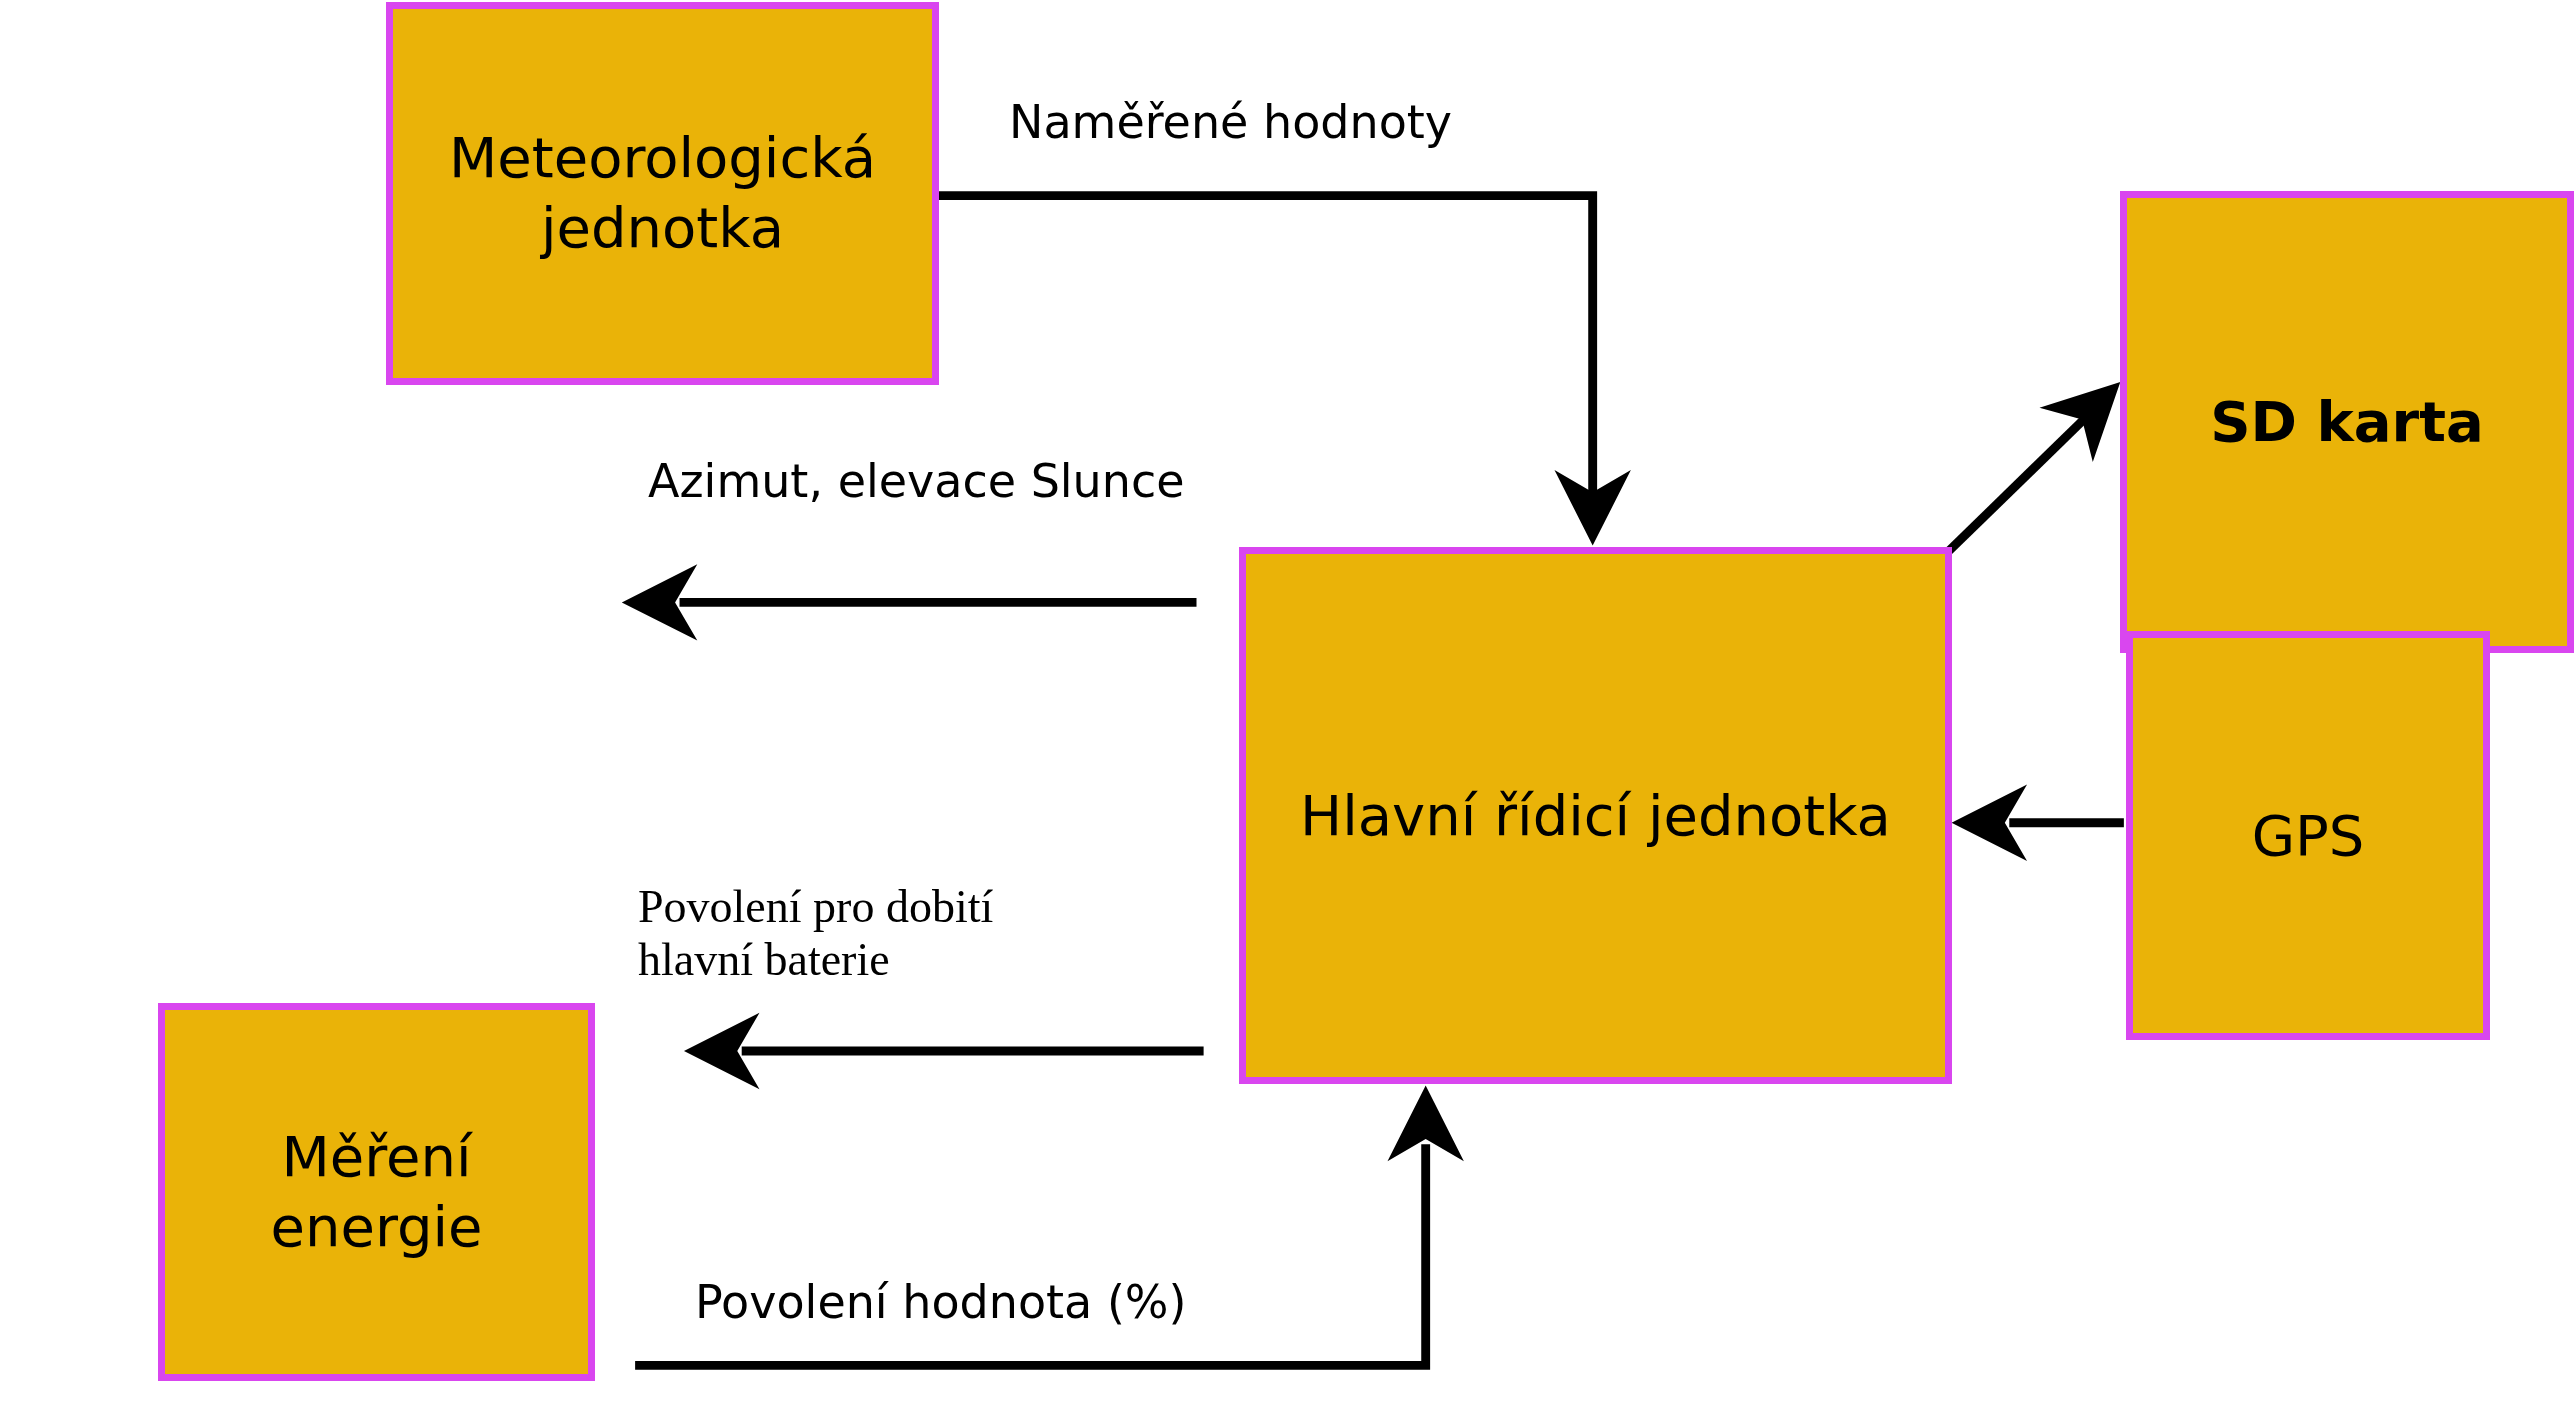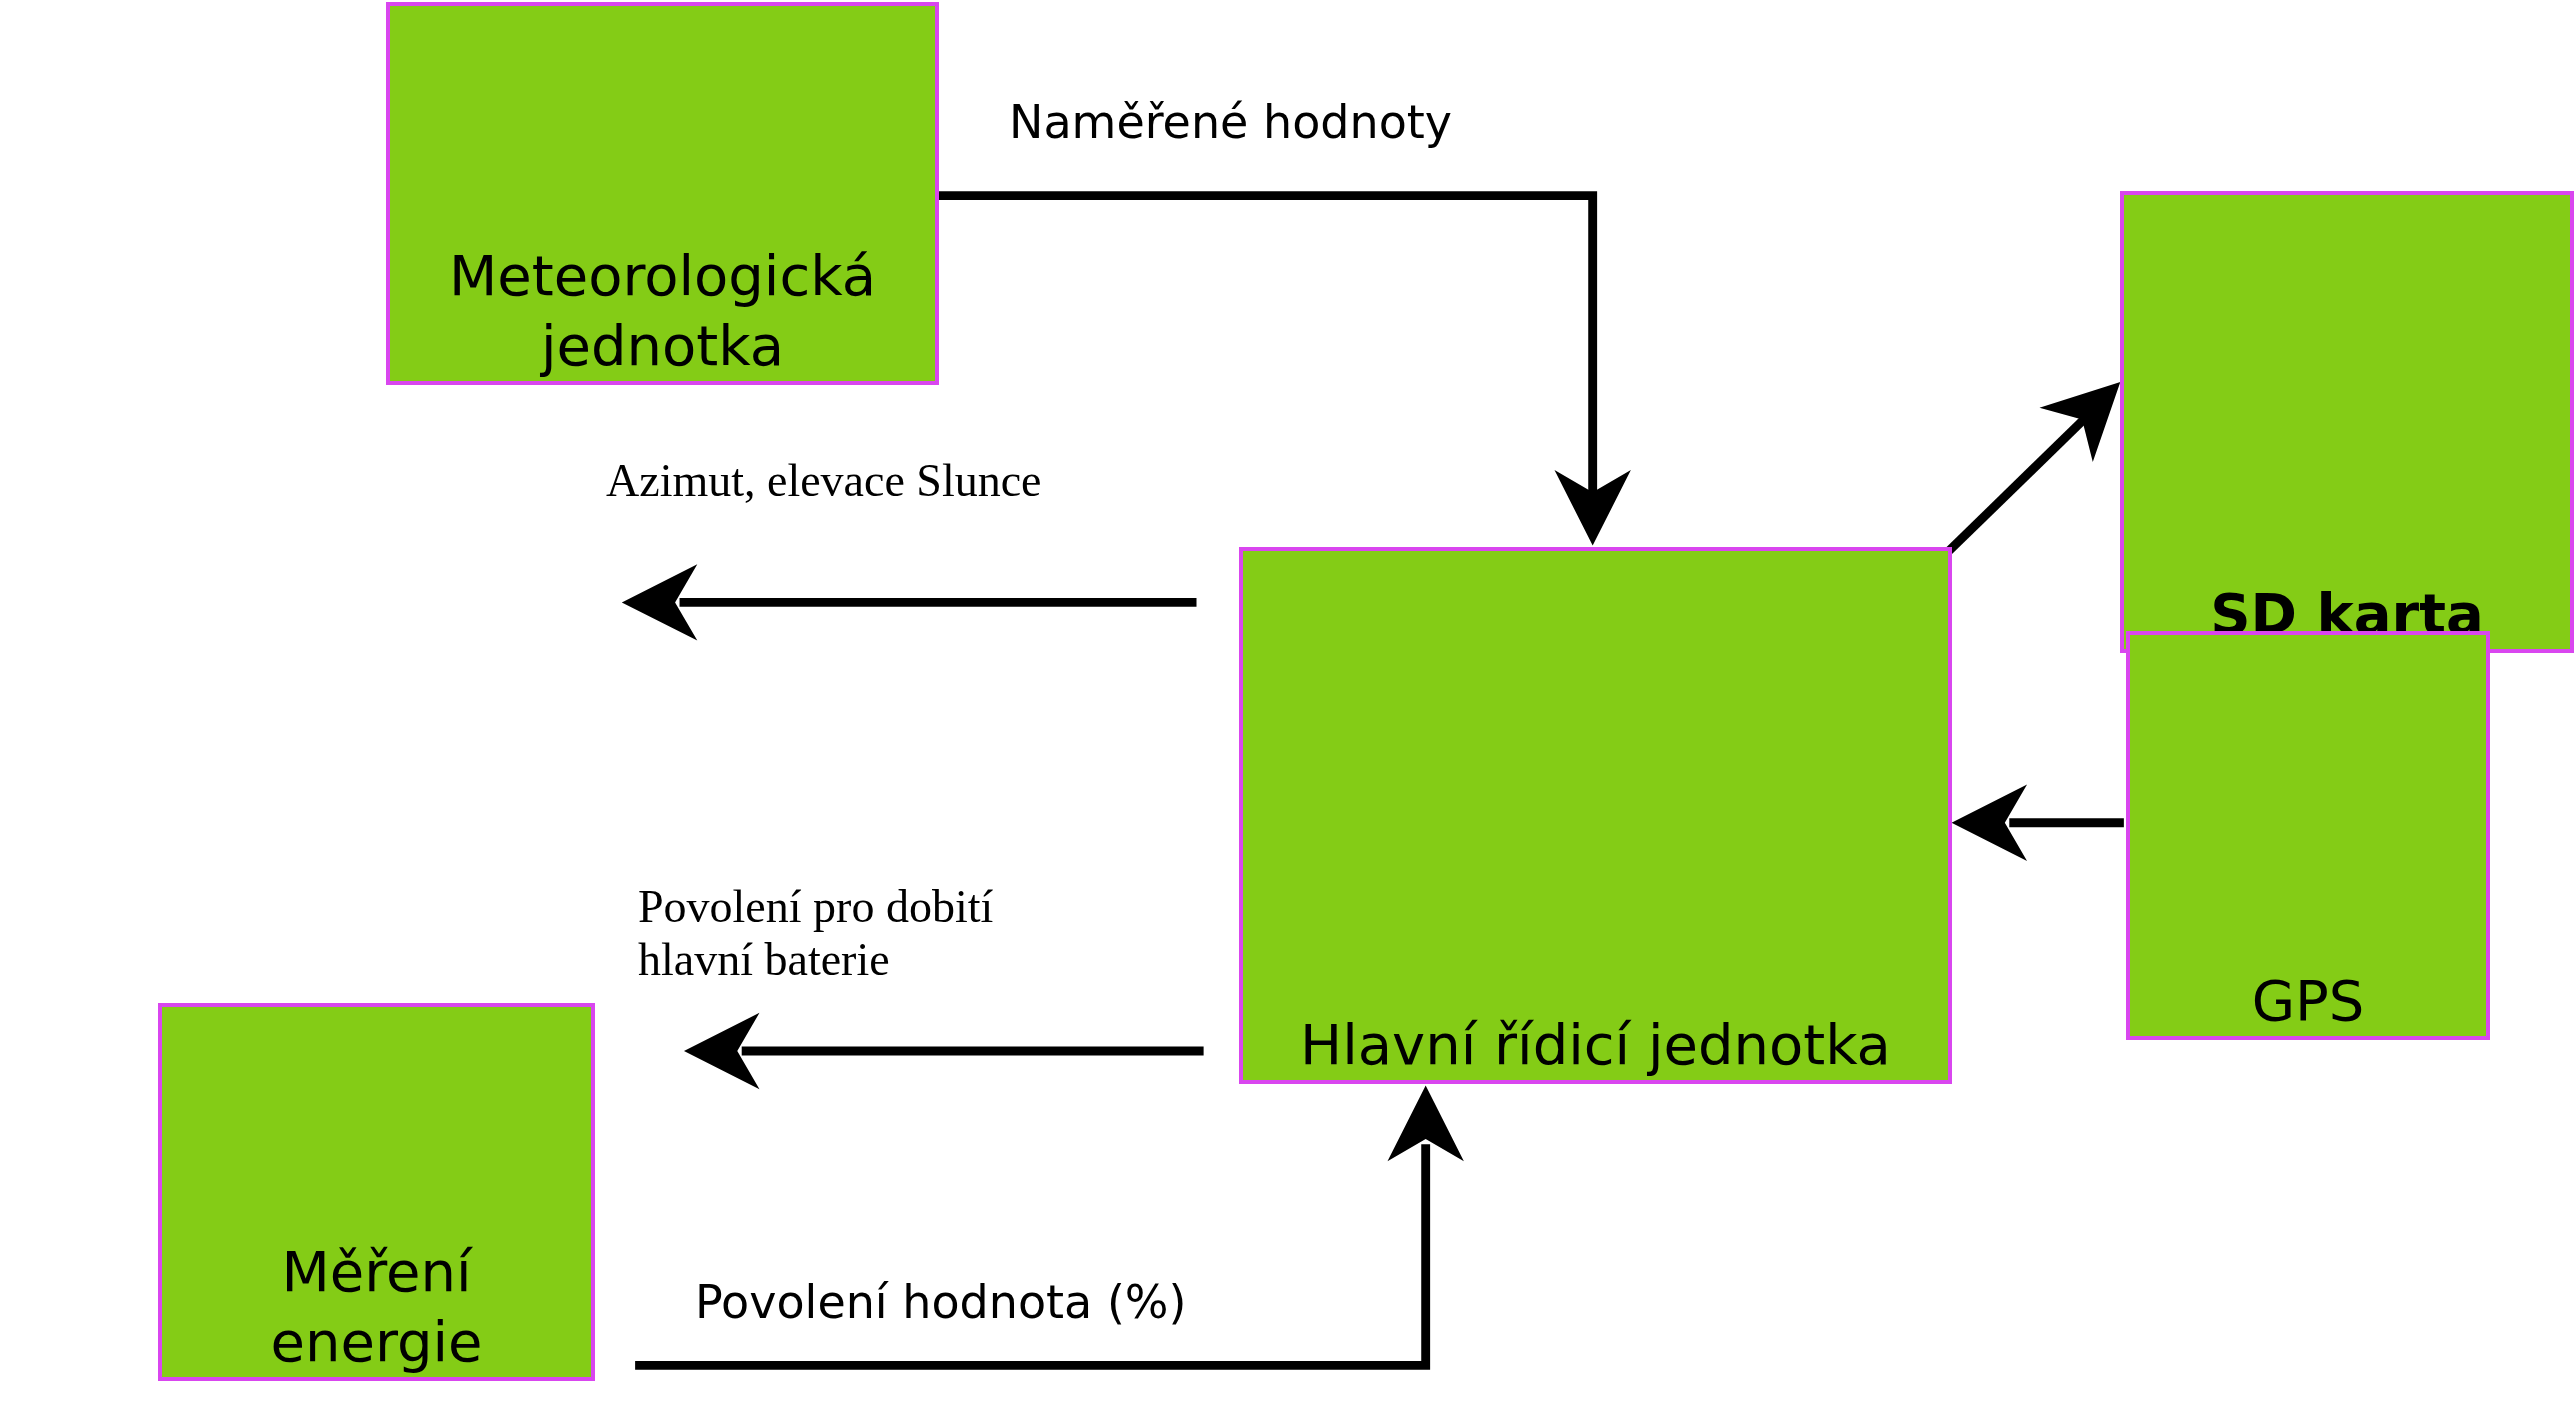--- a/index.html
+++ b/index.html
@@ -26,10 +26,10 @@
   .box {
     position: absolute;
     box-sizing: border-box;
-    border: 4px solid #d946ef;
-    background: #84cc16;
+    border: 7px solid #d946ef;
+    background: #eab308;
     display: flex;
-    align-items: flex-end;
+    align-items: center;
     justify-content: center;
     text-align: center;
   }

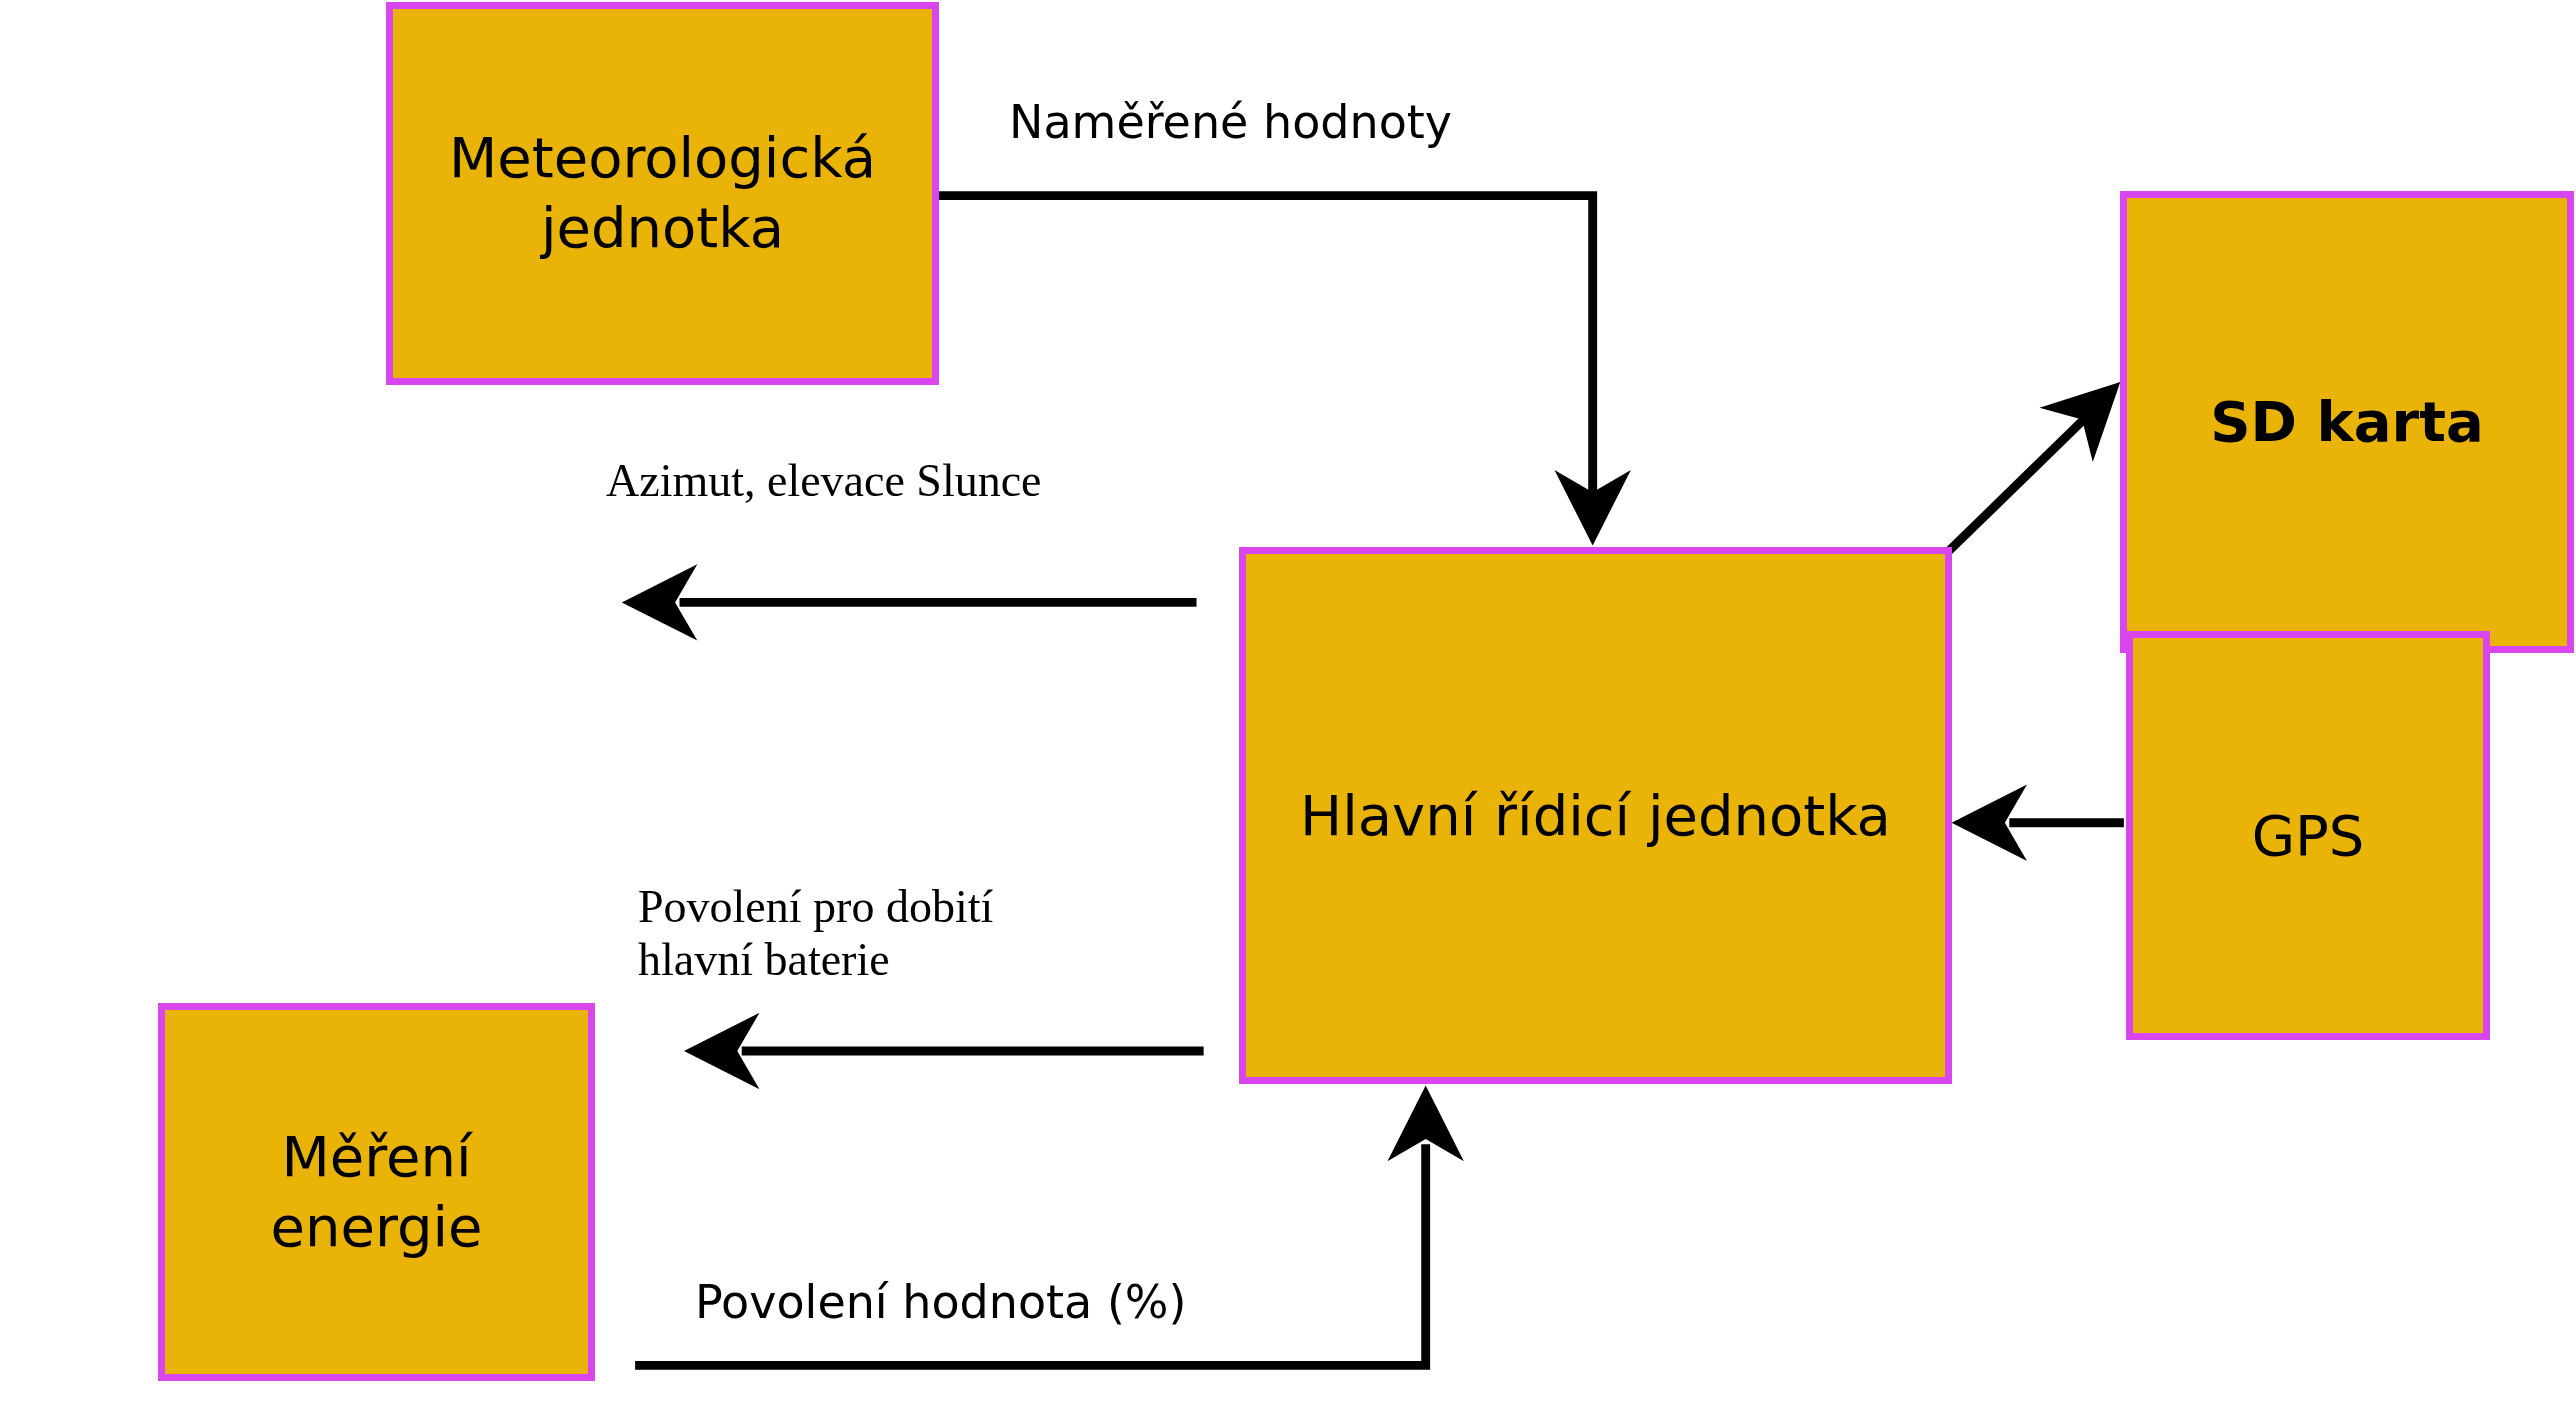--- a/index.html
+++ b/index.html
@@ -58,7 +58,7 @@
   #box-mereni    { left: 158px;  top: 976px; width: 437px; height: 378px; margin-top: 27px; }
   
   #label-namerene  { left: 1009px; top: 99px; }
-  #label-azimut    { left: 606px;  top: 458px; font-family: Liberation Serif, serif; }
+  #label-azimut    { left: 648px;  top: 458px; }
   #label-povoleni  { left: 638px;  top: 881px; }
   #label-namerena  { left: 695px;  top: 1279px; }
   svg path {

